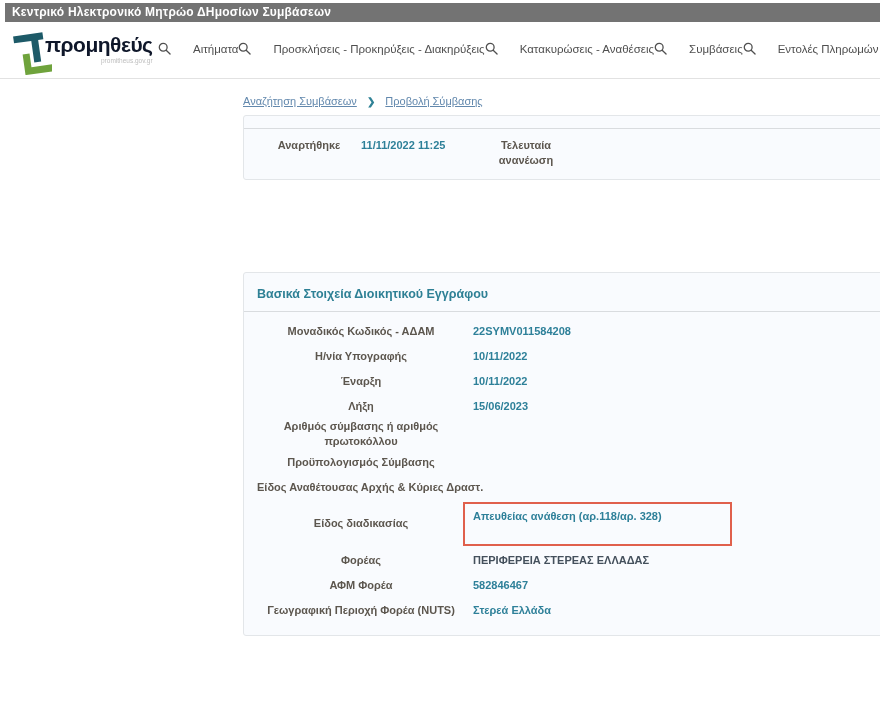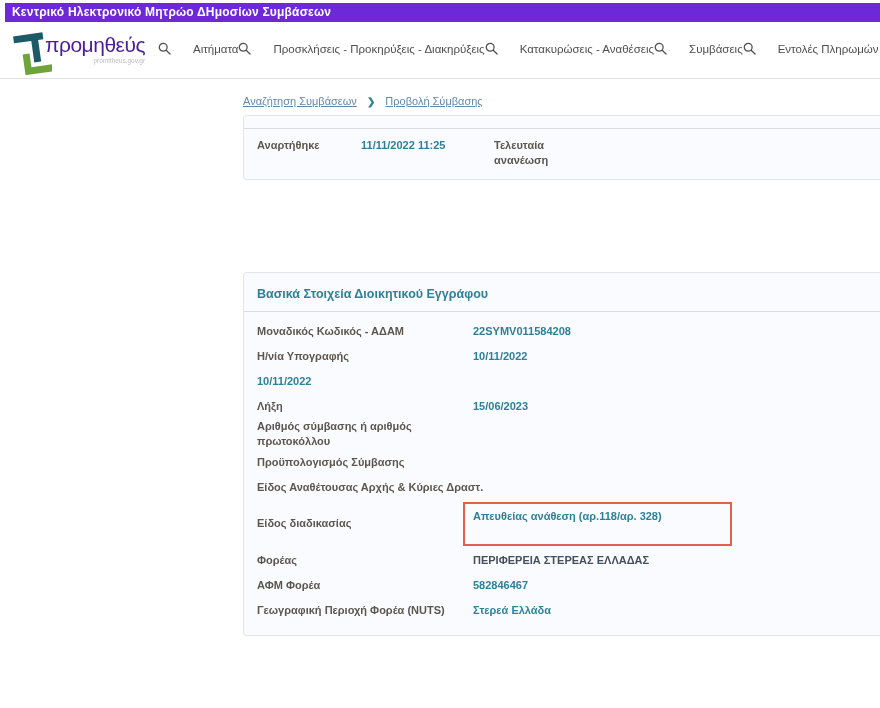--- a/index.html
+++ b/index.html
@@ -8,7 +8,7 @@
 
   
   .topbar { position:absolute; left:5px; top:3px; width:875px; height:31px;
-            background:#6d28d9; box-sizing:border-box; }
+            background:#737373; box-sizing:border-box; }
   .topbar span { display:block; padding-left:7px; color:#ffffff; font-size:12px;
                  font-weight:bold; line-height:19px; letter-spacing:.2px; }
 

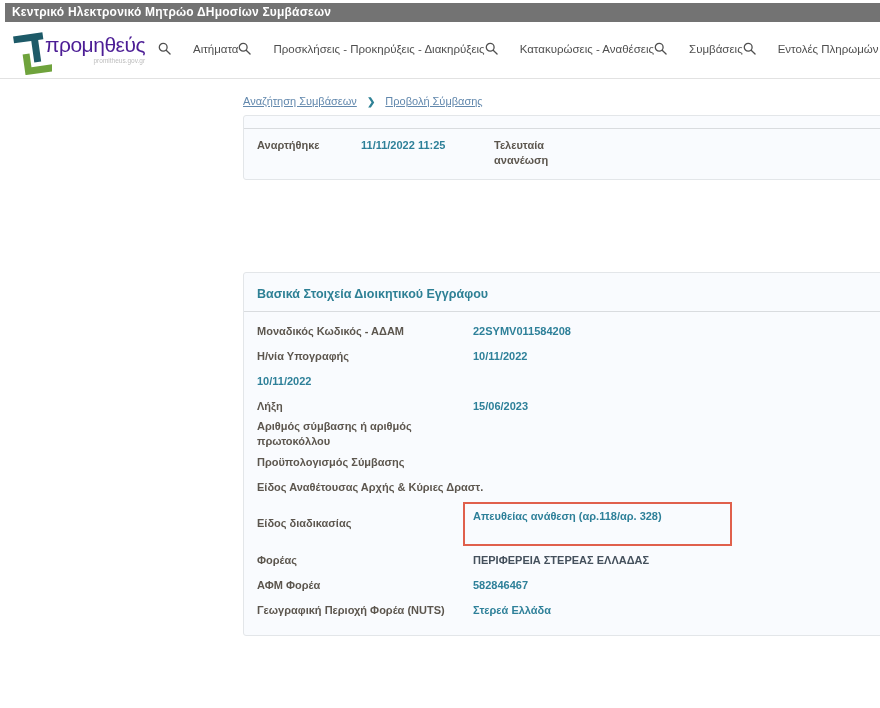--- a/index.html
+++ b/index.html
@@ -17,7 +17,7 @@
             background:#ffffff; border-bottom:1px solid #e2e2e2; box-sizing:border-box; }
   .logo { position:absolute; left:10px; top:6px; display:flex; align-items:flex-start; cursor:pointer; }
   .logo-text { display:flex; flex-direction:column; align-items:flex-end; margin-left:-7px; margin-top:6px; }
-  .logo-name { font-size:21px; font-weight:normal; color:#4c1d95; line-height:1; letter-spacing:-0.5px; }
+  .logo-name { font-size:21px; font-weight:bold; color:#0f172a; line-height:1; letter-spacing:-0.5px; }
   .logo-sub  { font-size:6.5px; color:#bdbdbd; margin-top:2px; }
 
   .nav-items { position:absolute; left:158px; right:10px; top:20px; display:flex;

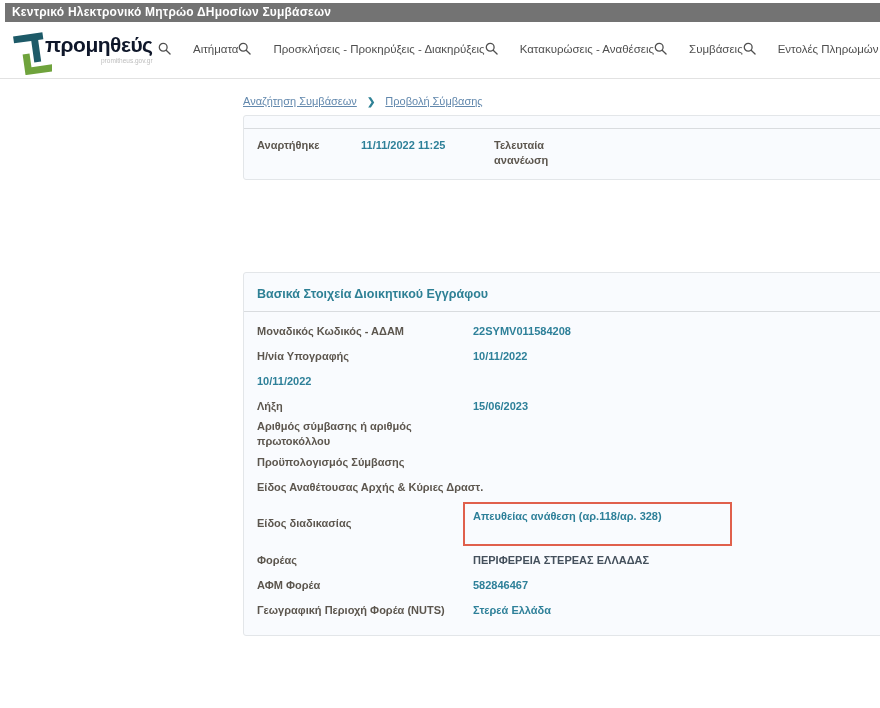--- a/index.html
+++ b/index.html
@@ -44,7 +44,7 @@
   .posted-val { flex:0 0 133px; }
   .update-lbl { flex:0 0 64px; }
 
-  .lbl { font-size:11px; font-weight:bold; color:#5c564e; line-height:1.4; }
+  .lbl { font-size:11px; font-weight:bold; color:#5c564e; line-height:1.4;text-align:center; }
   .val { font-size:11px; font-weight:bold; line-height:1.4; }
   .v-teal { color:#2e8099; }
   .v-dark { color:#44505c; }

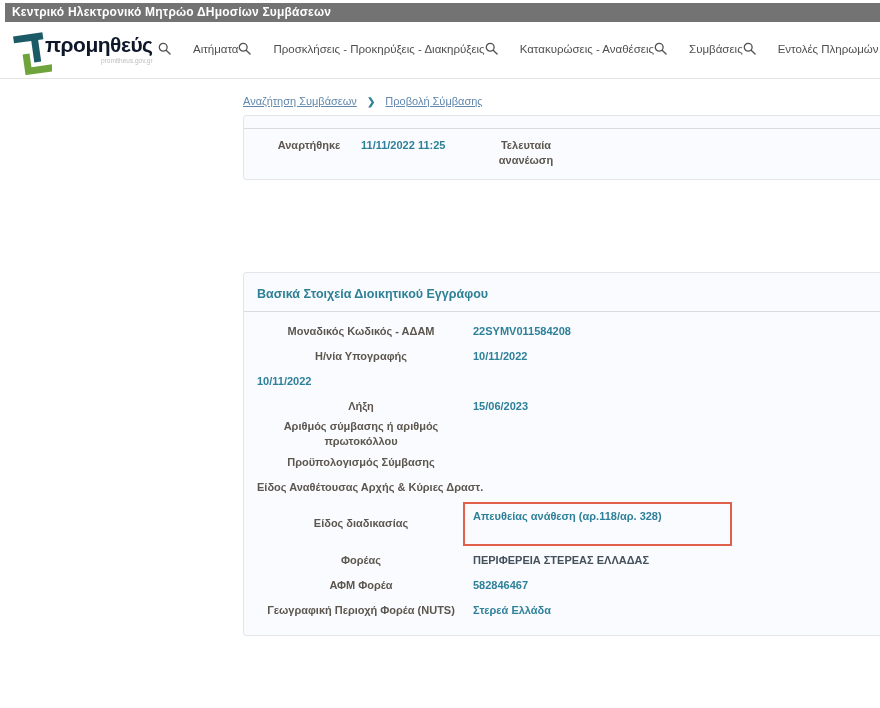--- a/index.html
+++ b/index.html
@@ -154,6 +154,7 @@
   </div>
 
   <div class="detail-row">
+    <span class="lbl row-lbl">Έναρξη</span>
     <span class="val v-teal">10/11/2022</span>
   </div>
 

